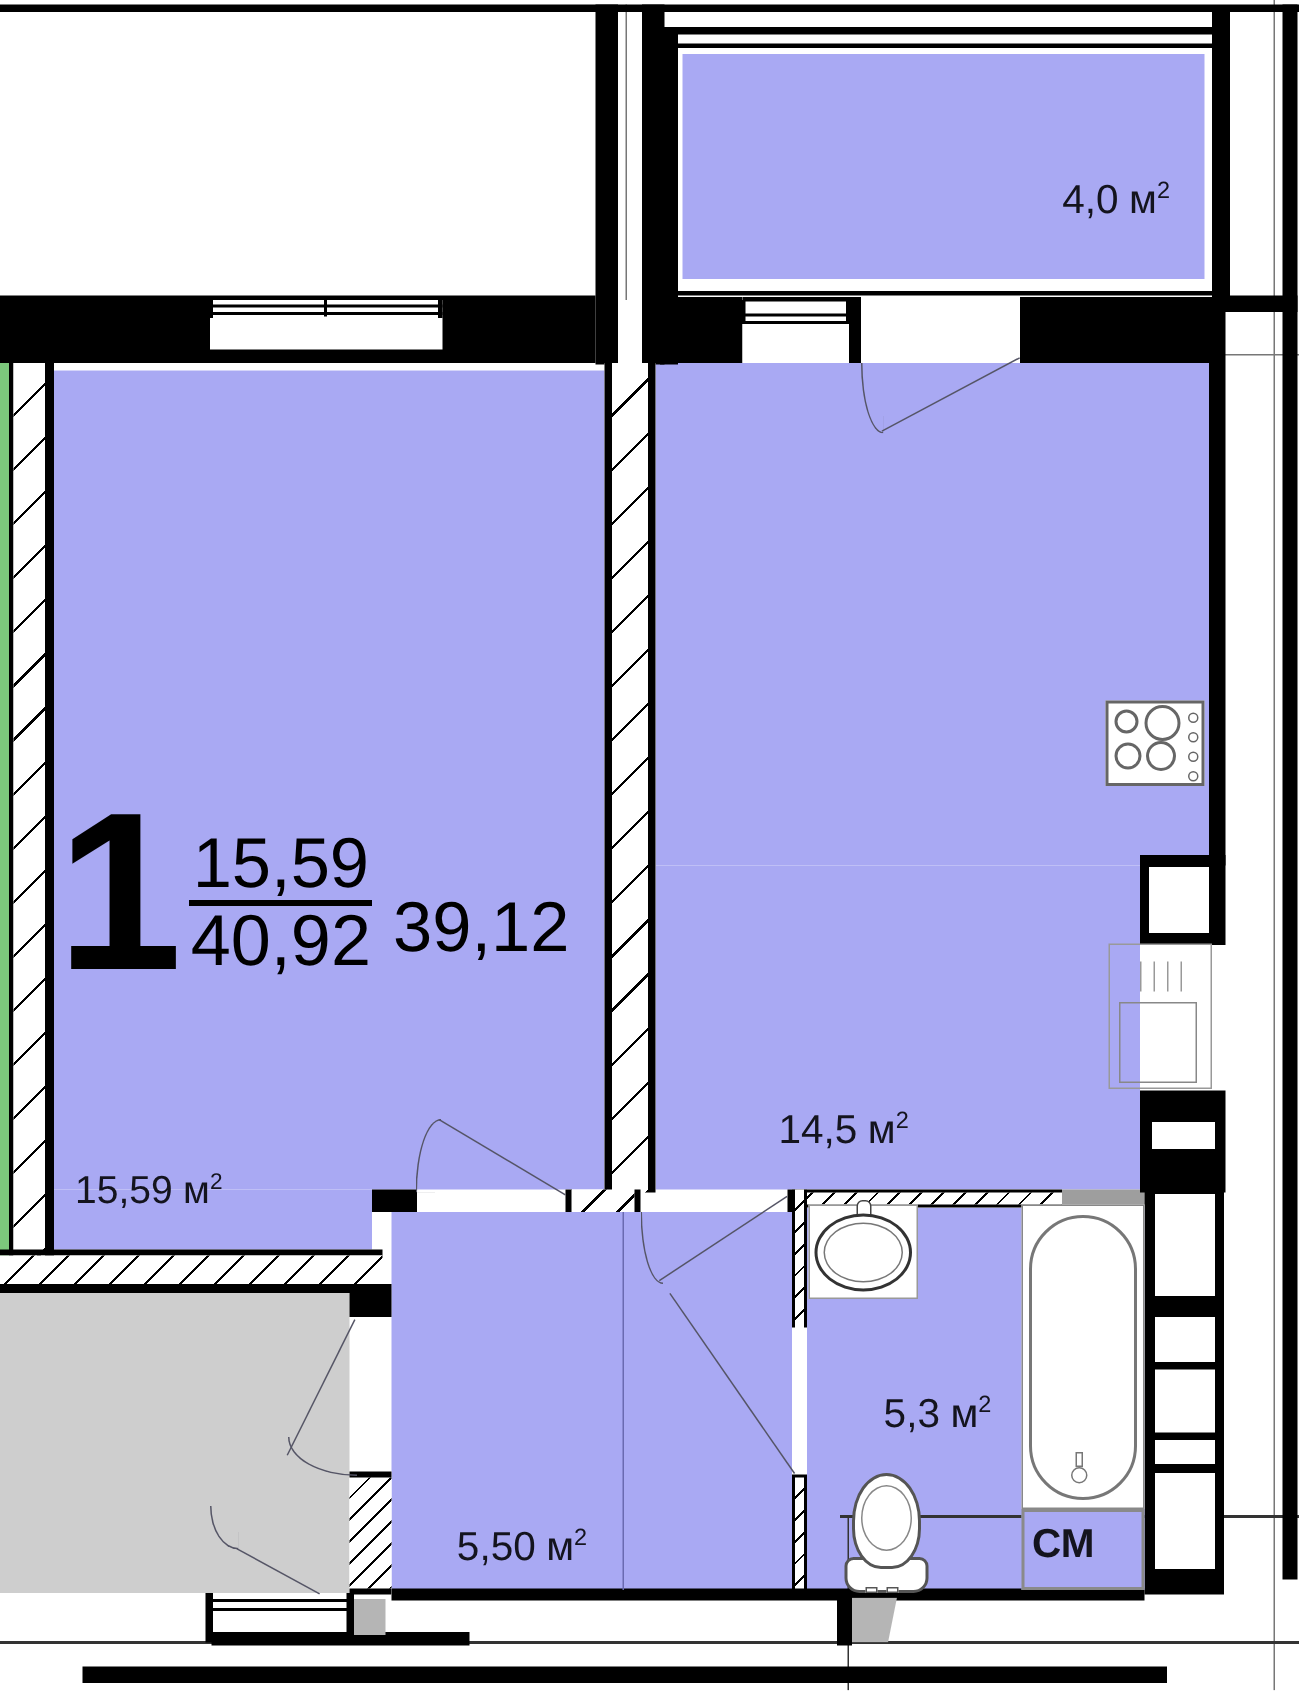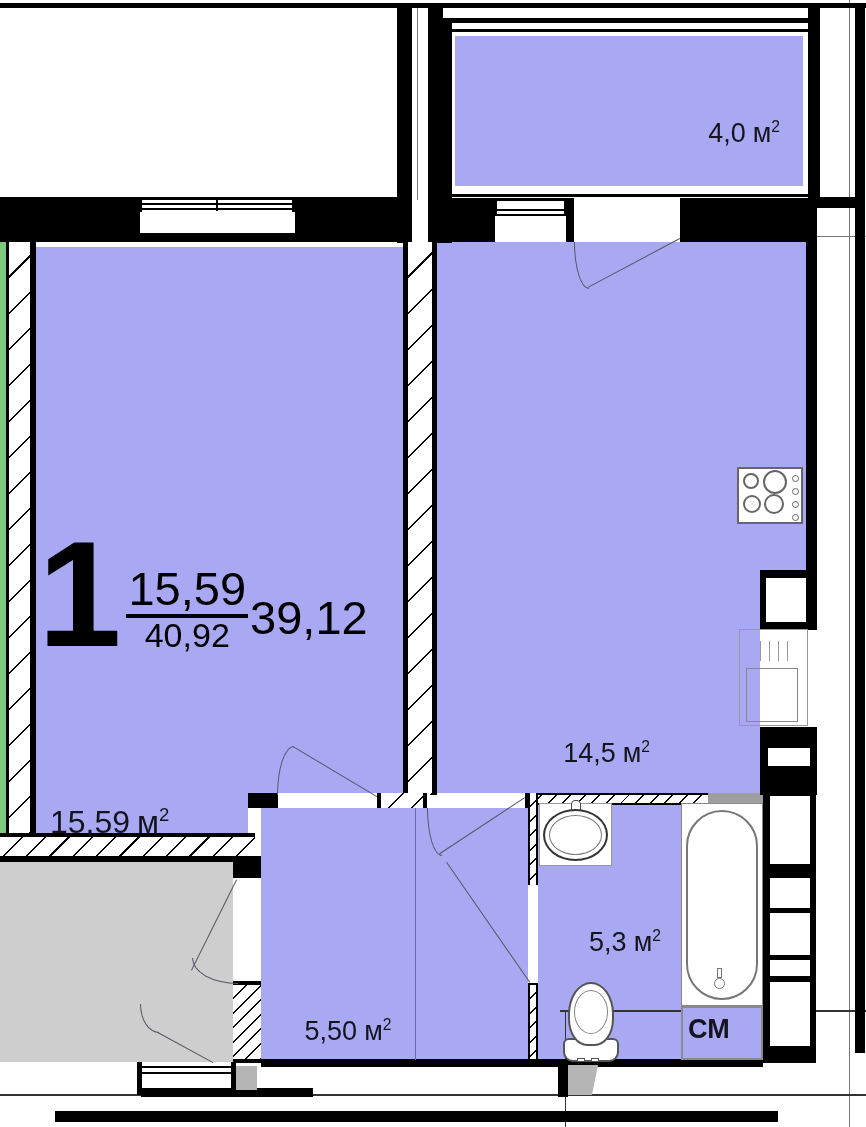--- a/index.html
+++ b/index.html
@@ -32,7 +32,7 @@
   .t-rooms{font-size:150px;font-weight:700;line-height:.78;}
   .t-frac{display:inline-flex;flex-direction:column;text-align:center;margin-left:5px;}
   .t-num{font-size:47px;line-height:1.0;border-bottom:4px solid #000;padding:0 2px 2px;}
-  .t-den{font-size:34px;line-height:1.02;}
+  .t-den{font-size:48px;line-height:1.02;}
   .t-reduced{font-size:47px;line-height:1.0;margin-left:2px;margin-bottom:12px;}
   .cm{position:absolute;background:var(--room-fill,#a9a9f3);border:2px solid #8a8a8a;box-sizing:border-box;}
   .cm-label{position:absolute;color:#14141e;font-size:27px;font-weight:700;}

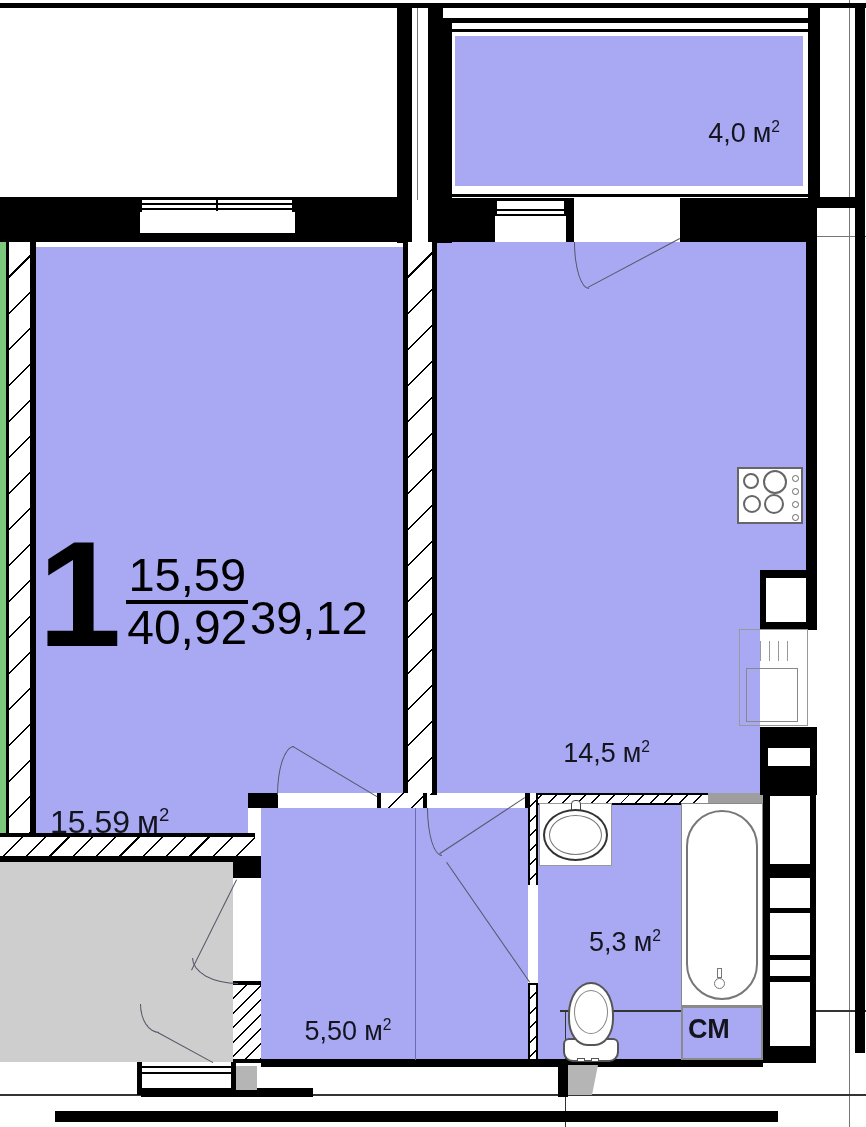--- a/index.html
+++ b/index.html
@@ -33,7 +33,7 @@
   .t-frac{display:inline-flex;flex-direction:column;text-align:center;margin-left:5px;}
   .t-num{font-size:47px;line-height:1.0;border-bottom:4px solid #000;padding:0 2px 2px;}
   .t-den{font-size:48px;line-height:1.02;}
-  .t-reduced{font-size:47px;line-height:1.0;margin-left:2px;margin-bottom:12px;}
+  .t-reduced{font-size:47px;line-height:1.0;margin-left:14px;margin-bottom:12px;}
   .cm{position:absolute;background:var(--room-fill,#a9a9f3);border:2px solid #8a8a8a;box-sizing:border-box;}
   .cm-label{position:absolute;color:#14141e;font-size:27px;font-weight:700;}
 </style>

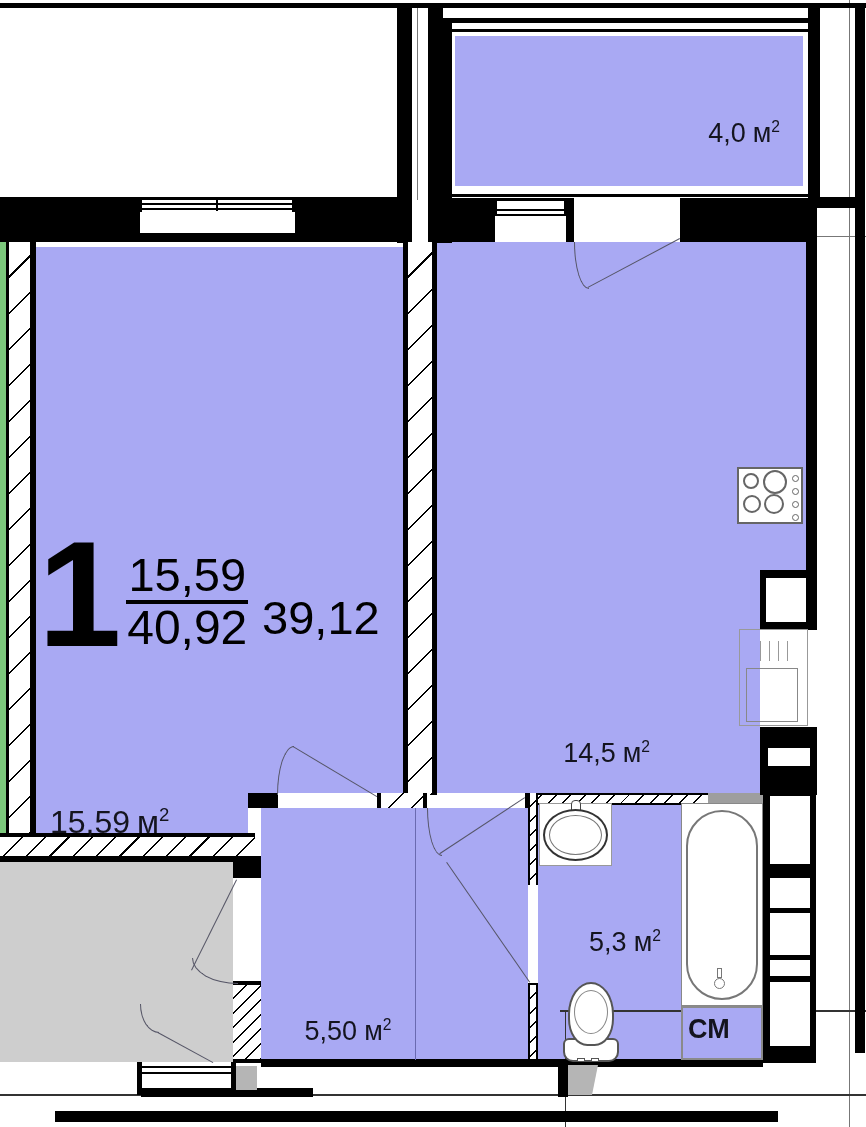--- a/index.html
+++ b/index.html
@@ -198,7 +198,7 @@
     <span>15,59</span><span class="u">м</span><sup>2</sup>
   </div>
 
-  <div class="label" style="left:540px;top:738px;width:110px;text-align:right">
+  <div class="label" style="left:519px;top:738px;width:110px;text-align:left">
     <span>14,5</span><span class="u">м</span><sup>2</sup>
   </div>
 

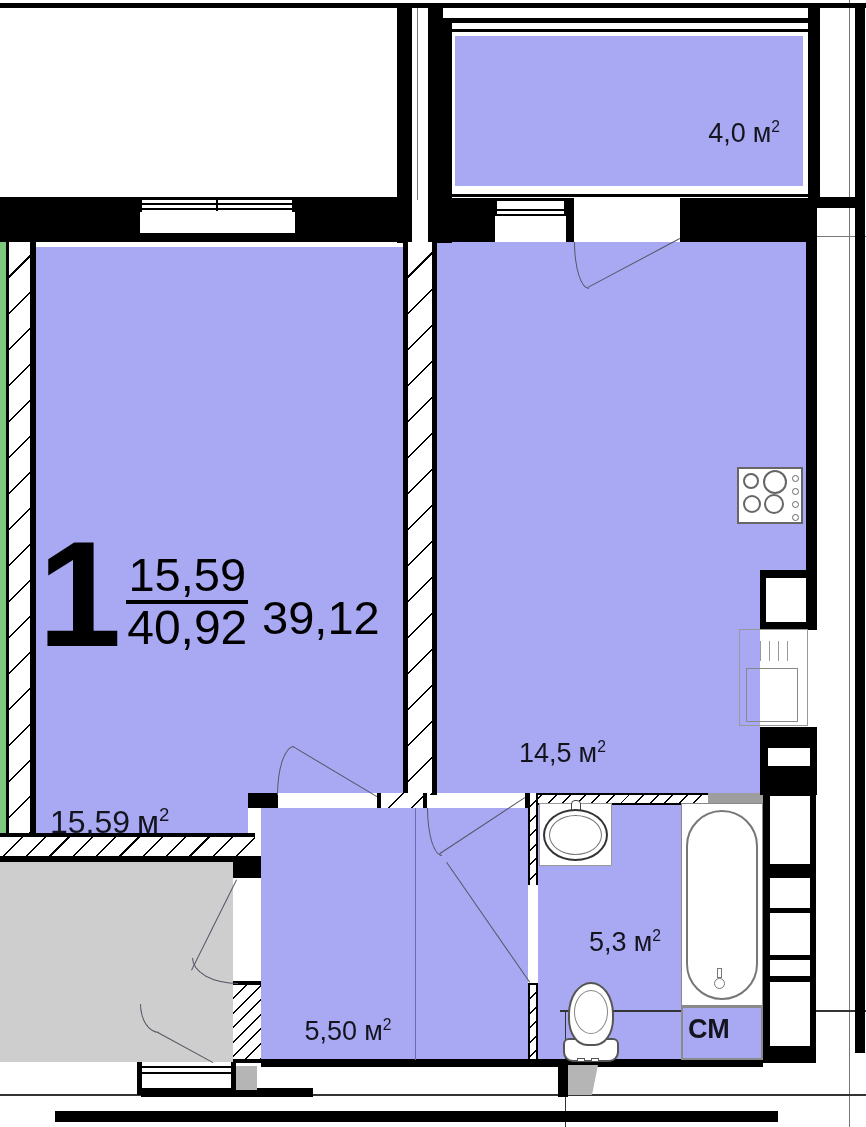--- a/index.html
+++ b/index.html
@@ -194,7 +194,7 @@
     <span>4,0</span><span class="u">м</span><sup>2</sup>
   </div>
 
-  <div class="label" style="left:50px;top:804px;font-size:32px">
+  <div class="label" style="left:50px;top:778px;font-size:26px">
     <span>15,59</span><span class="u">м</span><sup>2</sup>
   </div>
 

